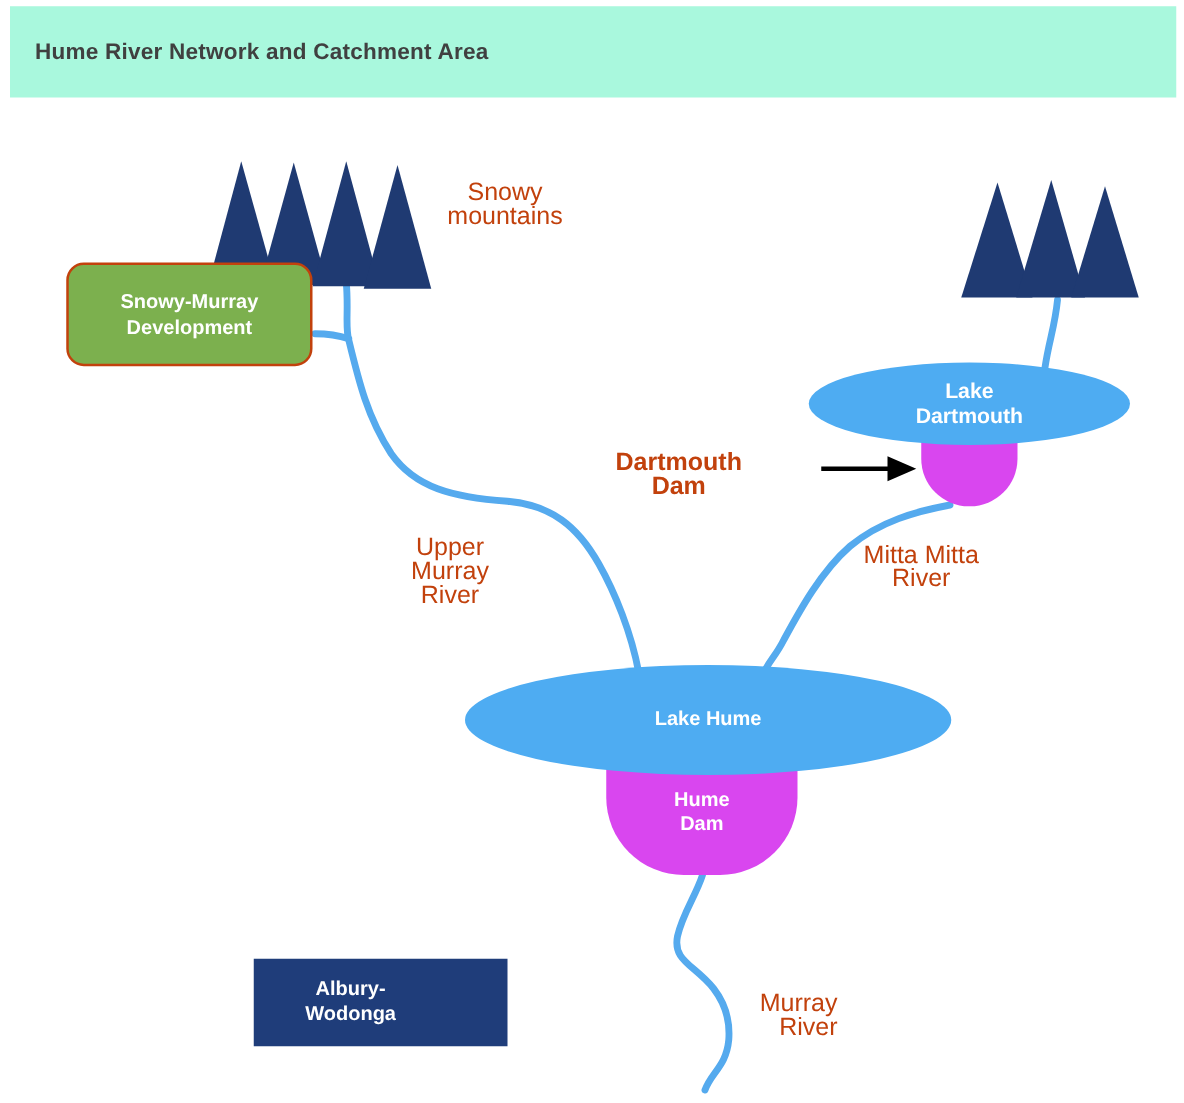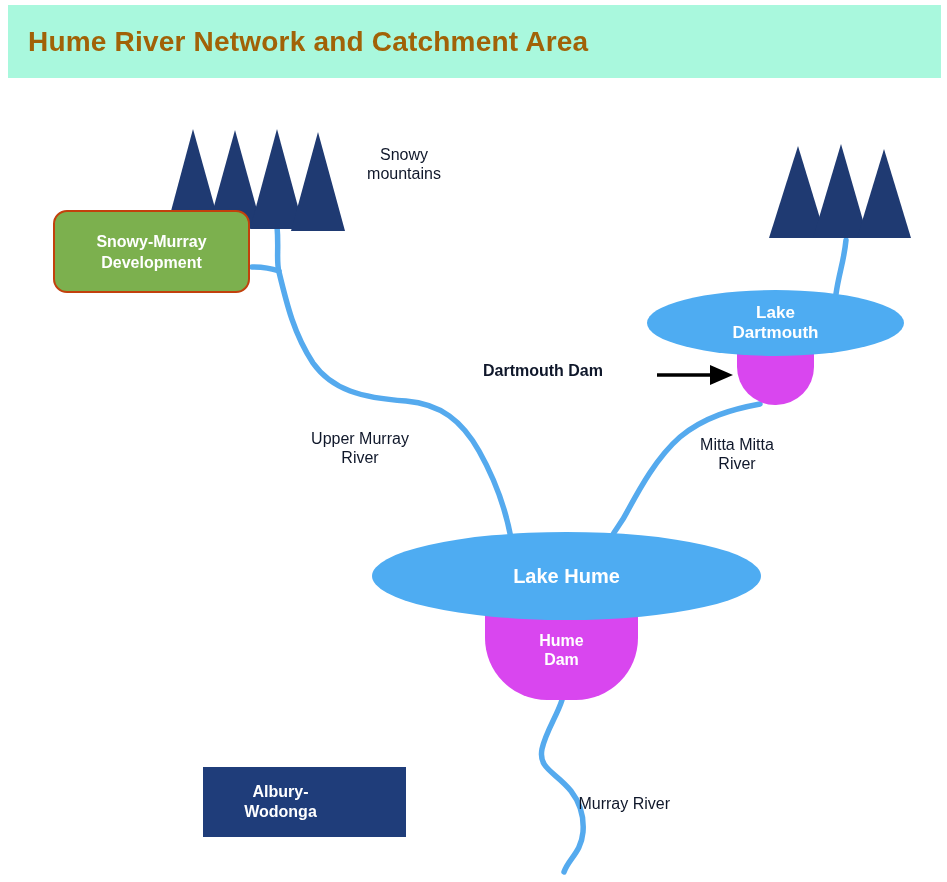--- a/index.html
+++ b/index.html
@@ -12,7 +12,7 @@
     background:#A9F8DD; display:flex; align-items:center;
   }
   .banner h1 {
-    margin:0 0 0 20px; font-size:28px; font-weight:bold; color:#a16207;
+    margin:0 0 0 20px; font-size:18px; font-weight:bold; color:#404040;
     letter-spacing:0.2px;
   }
   .svg-layer { position:absolute; left:0; top:0; z-index:1; }

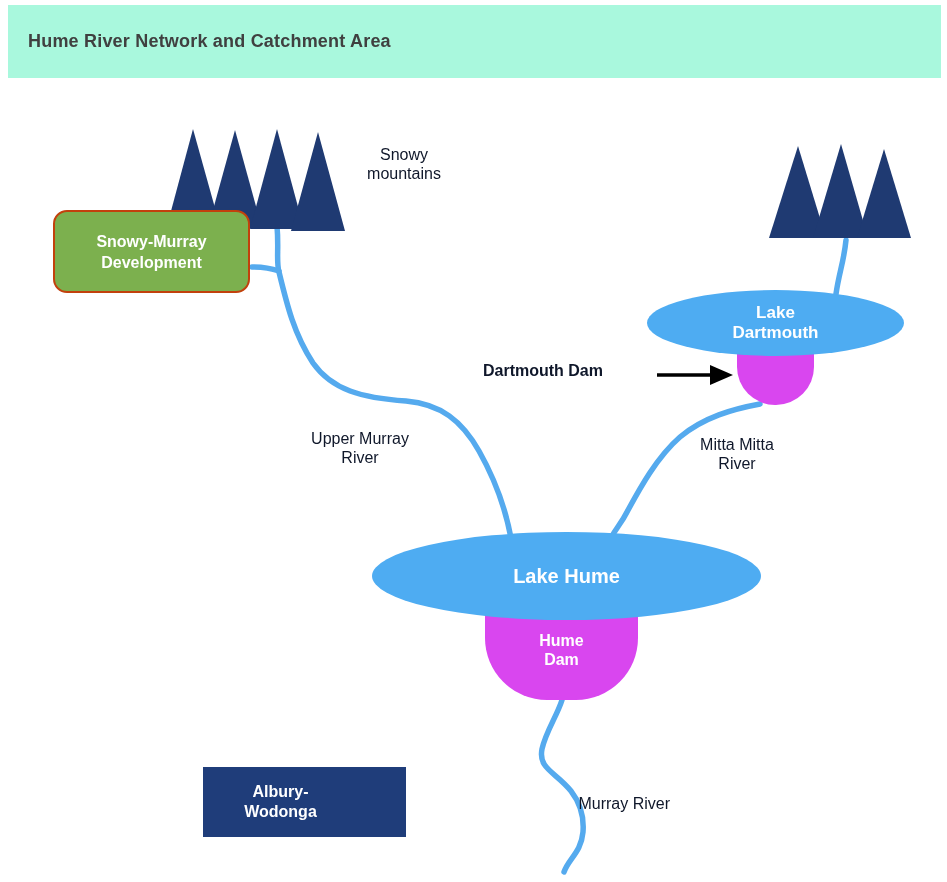--- a/index.html
+++ b/index.html
@@ -46,7 +46,7 @@
     z-index:2;
   }
   .label {
-    position:absolute; z-index:4; color:#0f172a; font-size:16px; line-height:19px;
+    position:absolute; z-index:4; color:#c2410c; font-size:20px; line-height:19px;
     text-align:center;
   }
   .lbl-snowy { left:344px; top:145px; width:120px; }

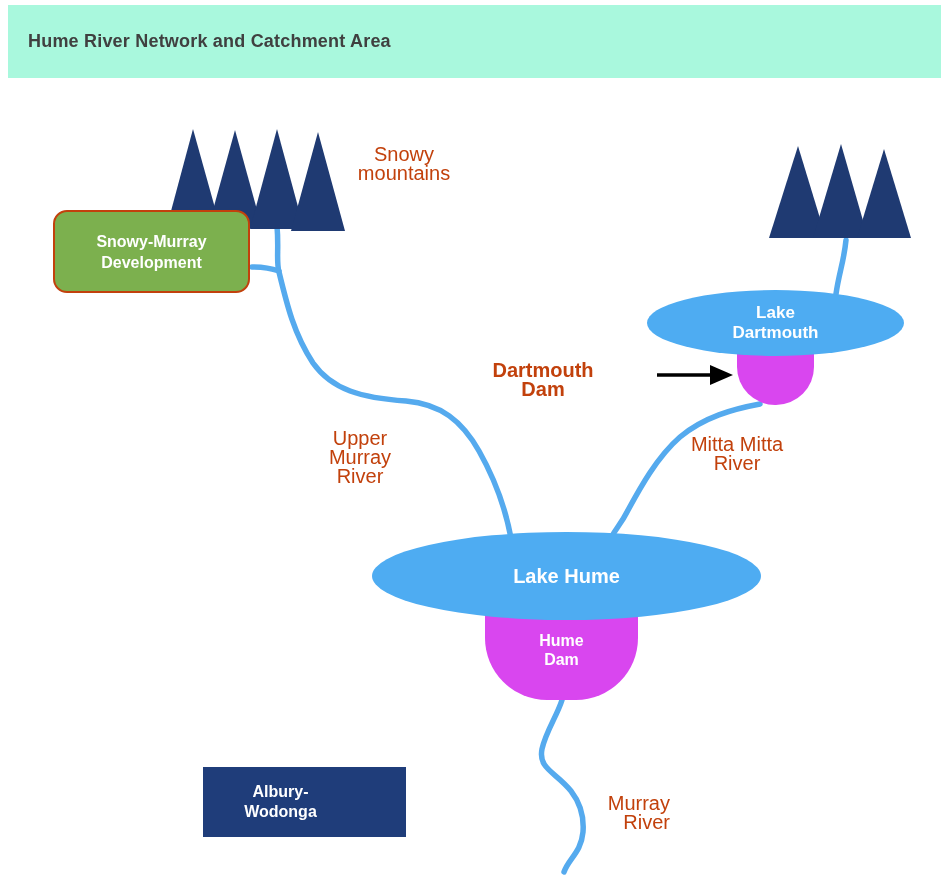--- a/index.html
+++ b/index.html
@@ -31,7 +31,7 @@
     color:#ffffff; font-weight:bold; text-align:center;
   }
   .lake-dartmouth { left:647px; top:290px; width:257px; height:66px; font-size:17px; line-height:20px; z-index:3; }
-  .lake-hume { left:372px; top:532px; width:389px; height:88px; font-size:20px; z-index:3; }
+  .lake-hume { left:372px; top:532px; width:389px; height:88px; font-size:16px; z-index:3; }
   .dam {
     background:#d946ef; z-index:2;
     display:flex; align-items:center; justify-content:center;

